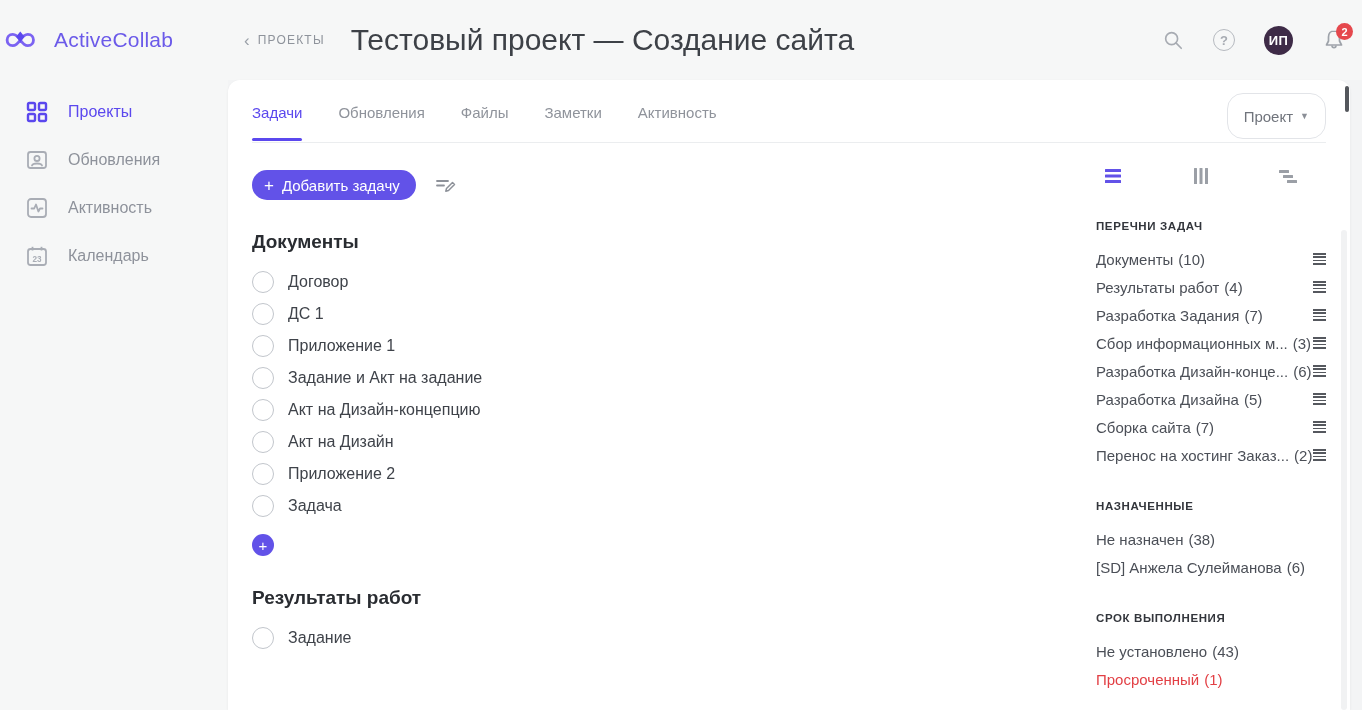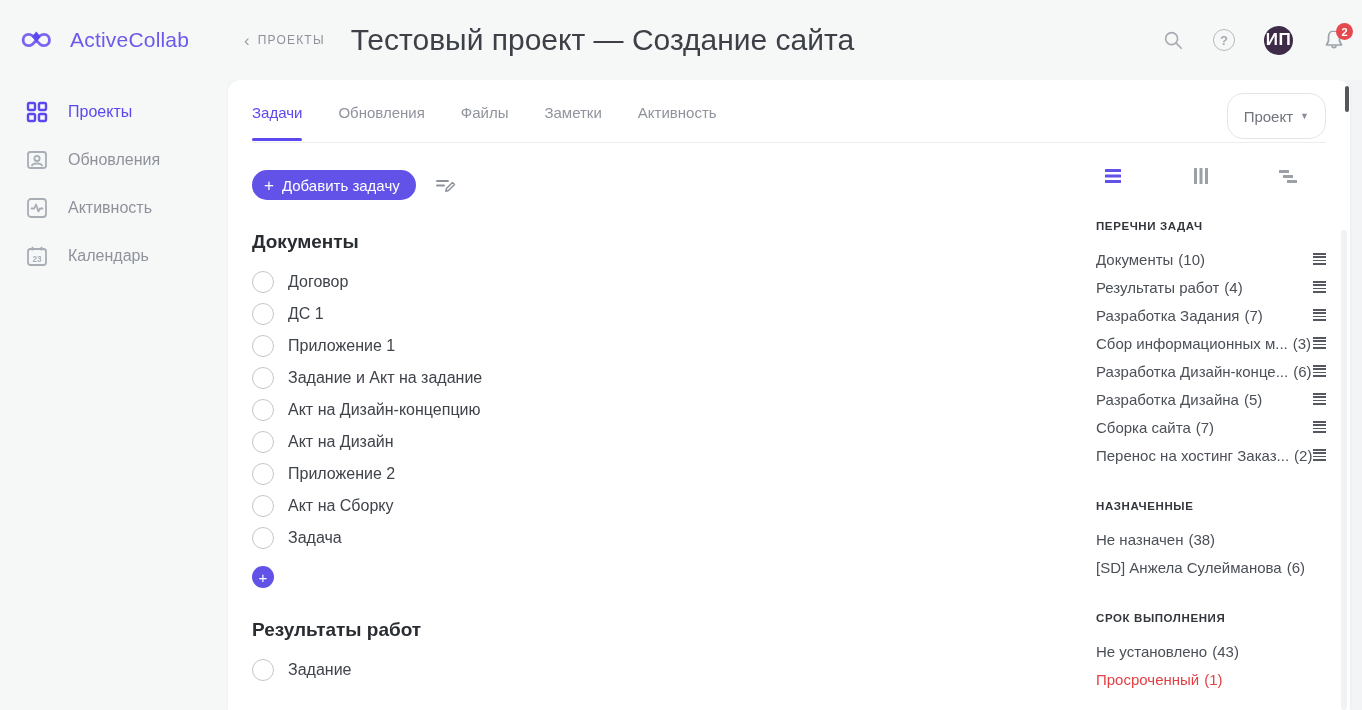--- a/index.html
+++ b/index.html
@@ -9,7 +9,7 @@
 
   
   .header { height:80px; display:flex; align-items:center; background:#f6f7f7; }
-  .logo-zone { width:228px; display:flex; align-items:center; padding-left:18px; flex:none; }
+  .logo-zone { width:228px; display:flex; align-items:center; padding-left:2px; flex:none; }
   .logo-mark { width:46px; height:32px; flex:none; }
   .logo-word { font-size:21px; font-weight:500; color:#6b5ae9; margin-left:6px; letter-spacing:.2px; }
   .breadcrumb { display:flex; align-items:center; gap:8px; color:#8e939b; cursor:pointer; margin-left:16px; flex:none; }

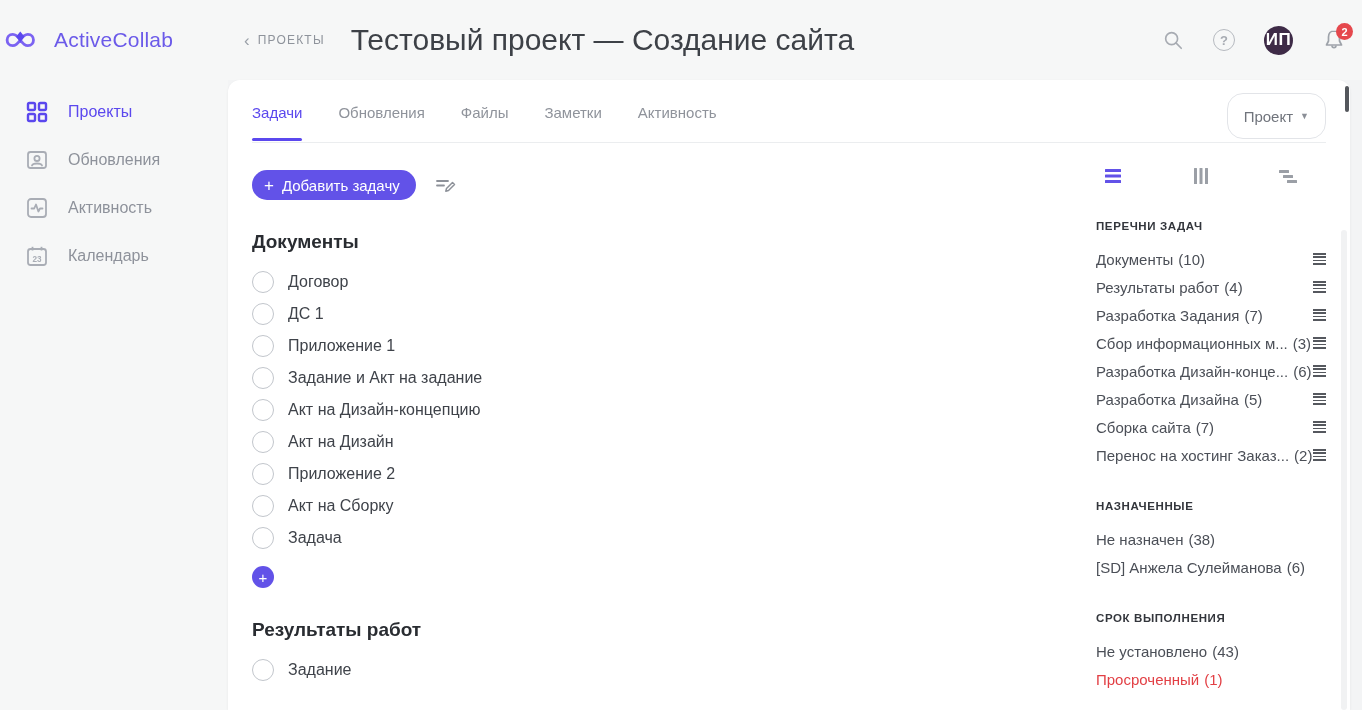--- a/index.html
+++ b/index.html
@@ -23,7 +23,7 @@
   .help-circle { width:22px; height:22px; border:1.6px solid #b6bac0; border-radius:50%;
     color:#a7abb2; font-size:13px; font-weight:700; display:flex; align-items:center; justify-content:center; cursor:pointer; }
   .avatar { width:29px; height:29px; border-radius:50%; background:#3e2b47; color:#fff;
-    font-size:17px; font-weight:700; display:flex; align-items:center; justify-content:center;
+    font-size:13px; font-weight:700; display:flex; align-items:center; justify-content:center;
     letter-spacing:.5px; cursor:pointer; }
   .bell-wrap { position:relative; width:24px; height:24px; cursor:pointer; }
   .bell-wrap svg { width:24px; height:24px; color:#9ea3aa; }

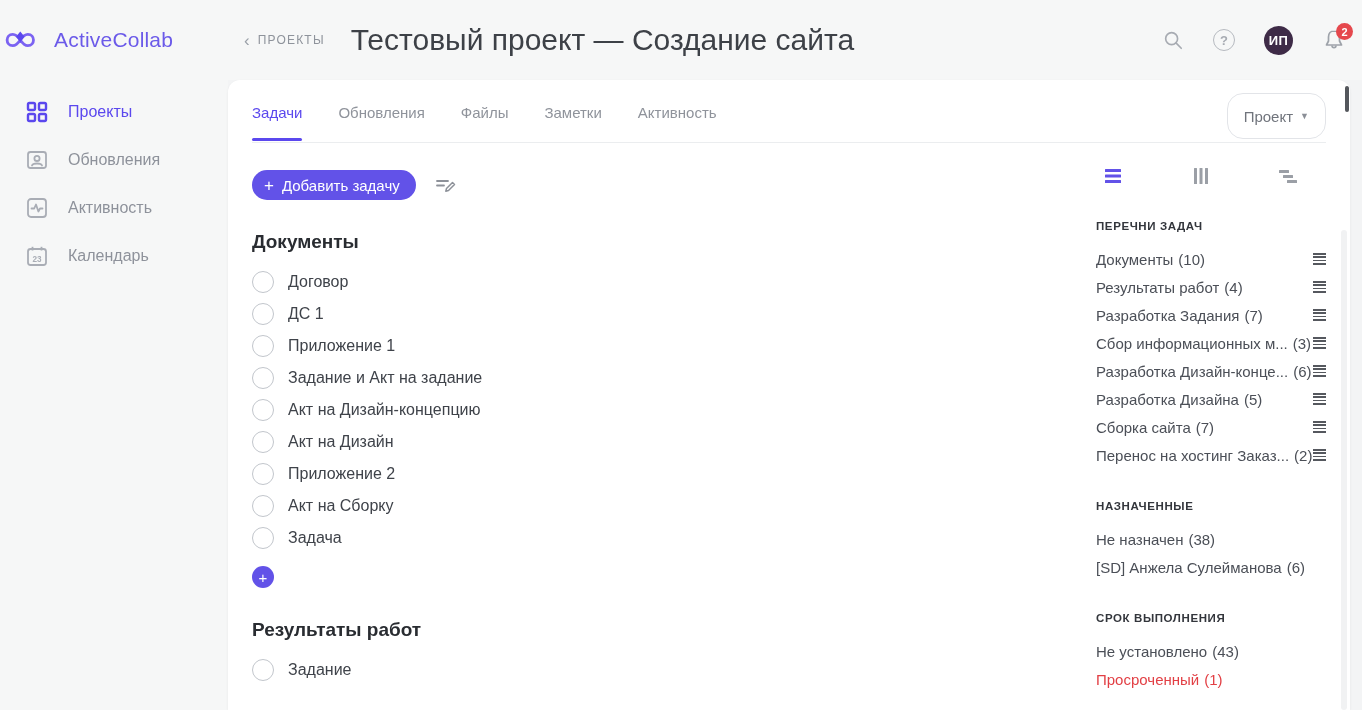--- a/index.html
+++ b/index.html
@@ -239,10 +239,6 @@
             <div class="task-row">
               <span class="task-check"></span>
               <span class="task-label">Приложение 2</span>
-            </div>
-            <div class="task-row">
-              <span class="task-check"></span>
-              <span class="task-label">Акт на Сборку</span>
             </div>
             <div class="task-row">
               <span class="task-check"></span>

